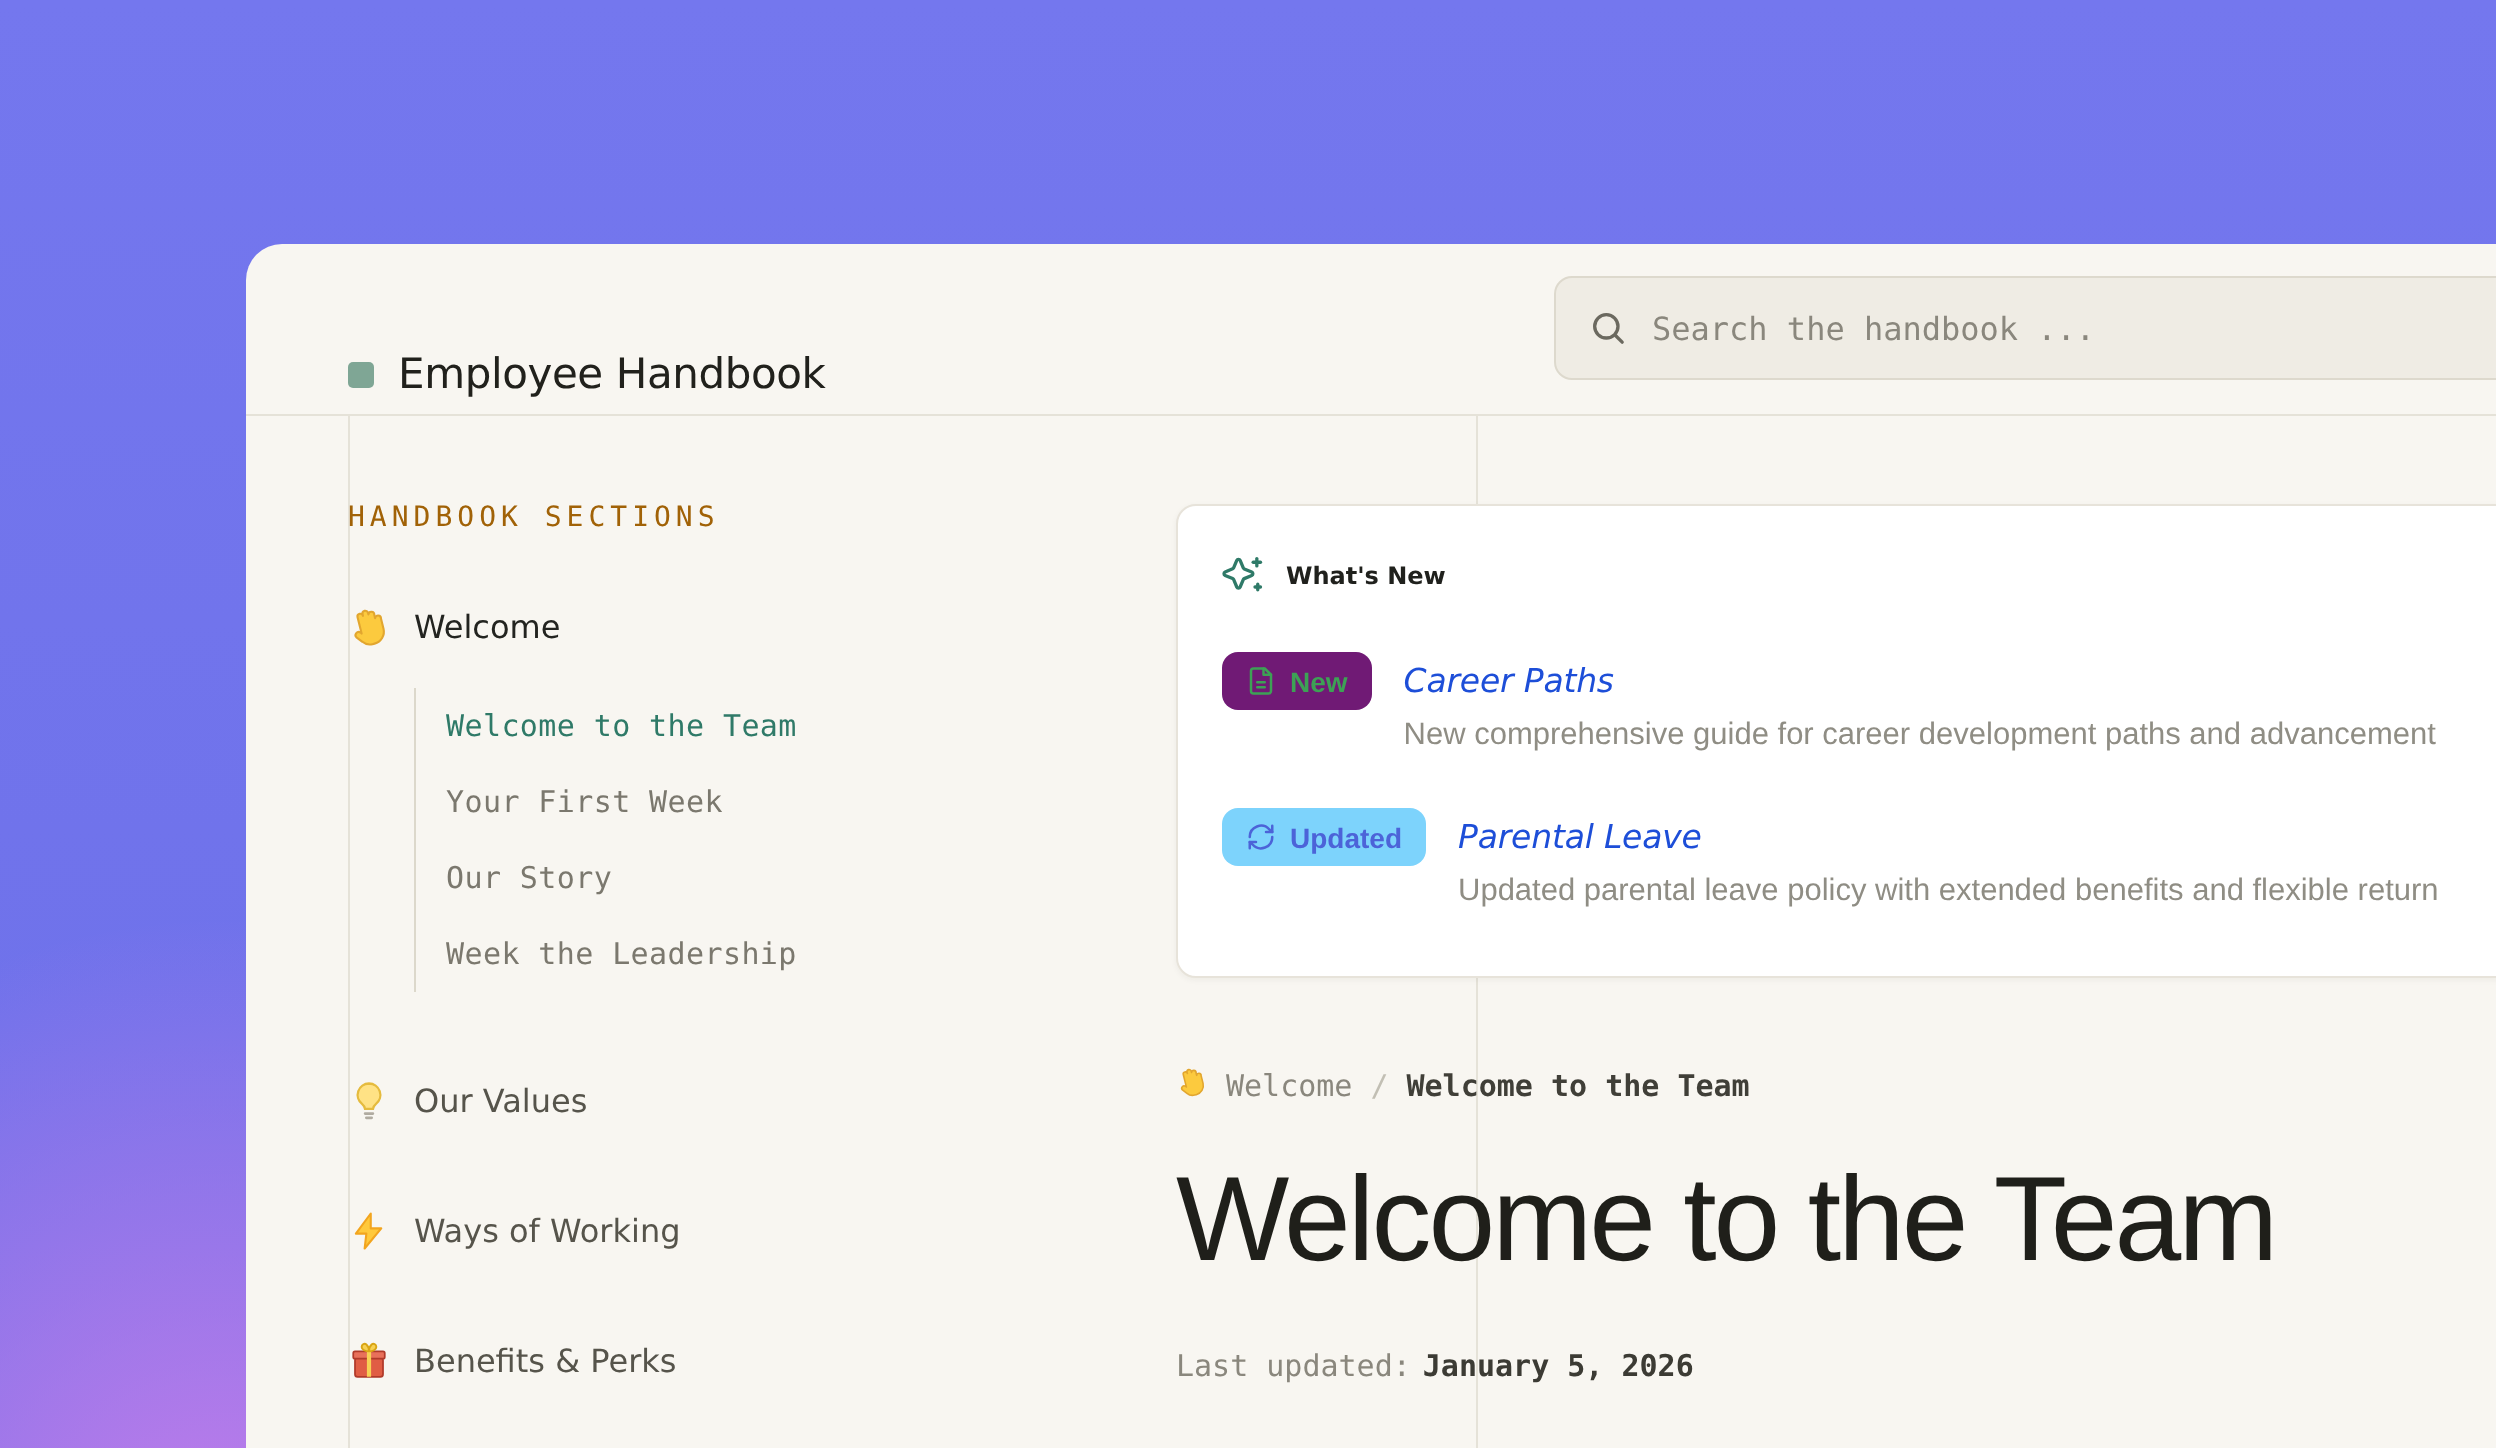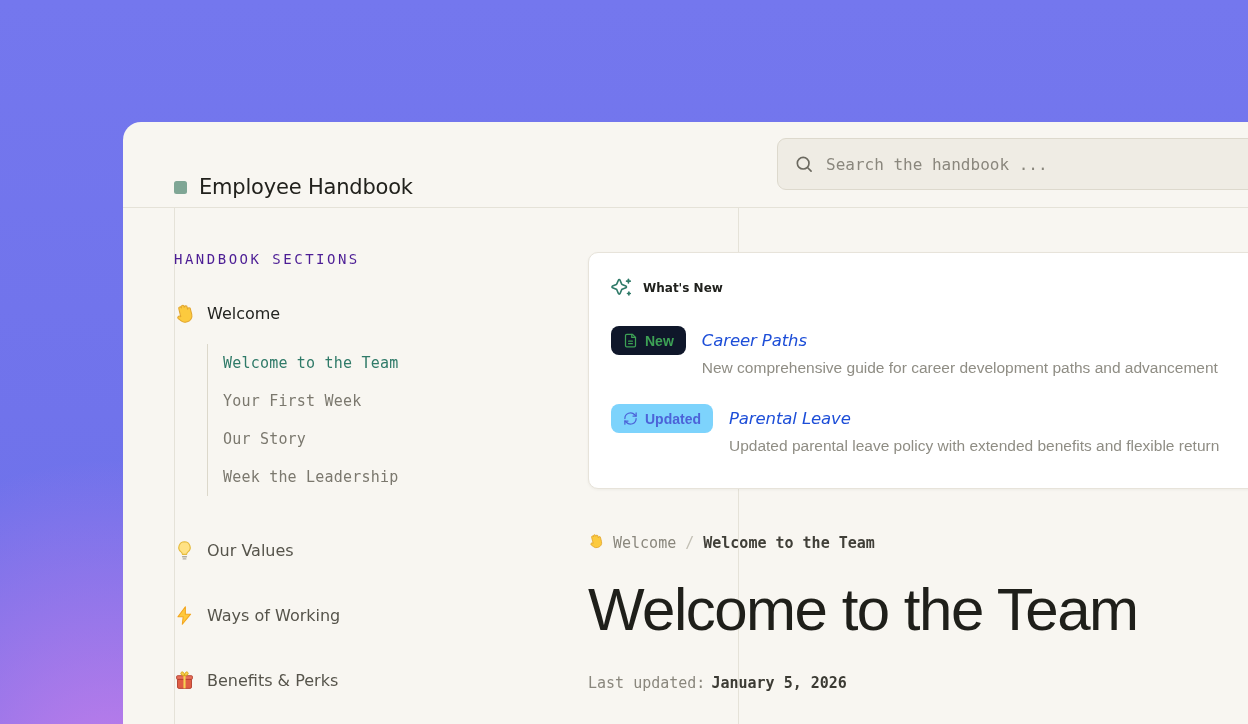--- a/index.html
+++ b/index.html
@@ -49,7 +49,7 @@
   .sidebar { position:absolute; left:51px; top:85px; width:420px; padding-top:44px; }
   .sb-heading {
     font-family:"DejaVu Sans Mono","Liberation Mono",monospace;
-    font-size:14px; letter-spacing:2.5px; color:#4c1d95;
+    font-size:14px; letter-spacing:2.5px; color:#a16207;
   }
   .sb-nav { margin-top:36px; }
   .sb-section { margin-top:44px; }

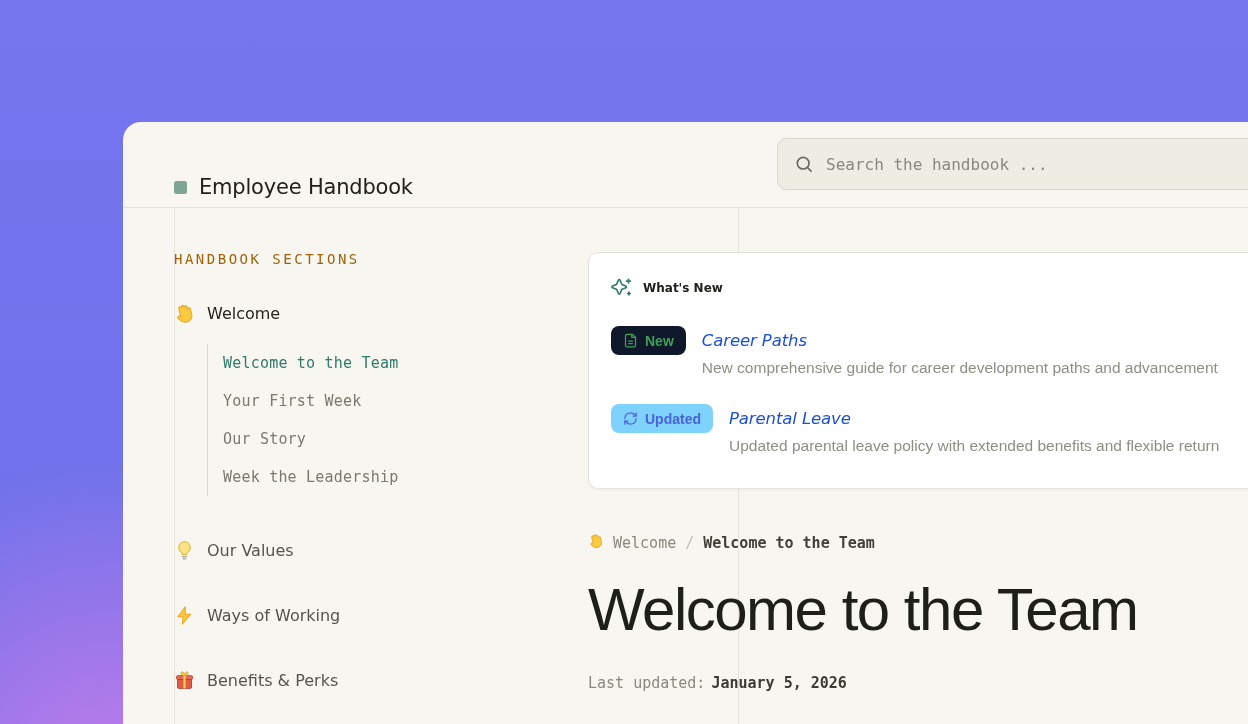--- a/index.html
+++ b/index.html
@@ -89,7 +89,7 @@
     height:29px; padding:0 12px; border-radius:8px;
     font-size:14px; font-weight:600; white-space:nowrap; flex:0 0 auto;
   }
-  .badge-new { background:#0f172a; color:#3da155;align-items:center; }
+  .badge-new { background:#701a75; color:#3da155;align-items:center; }
   .badge-updated { background:#7dd3fc; color:#4c63d8; }
   .wn-text { min-width:0; }
   .wn-title {

